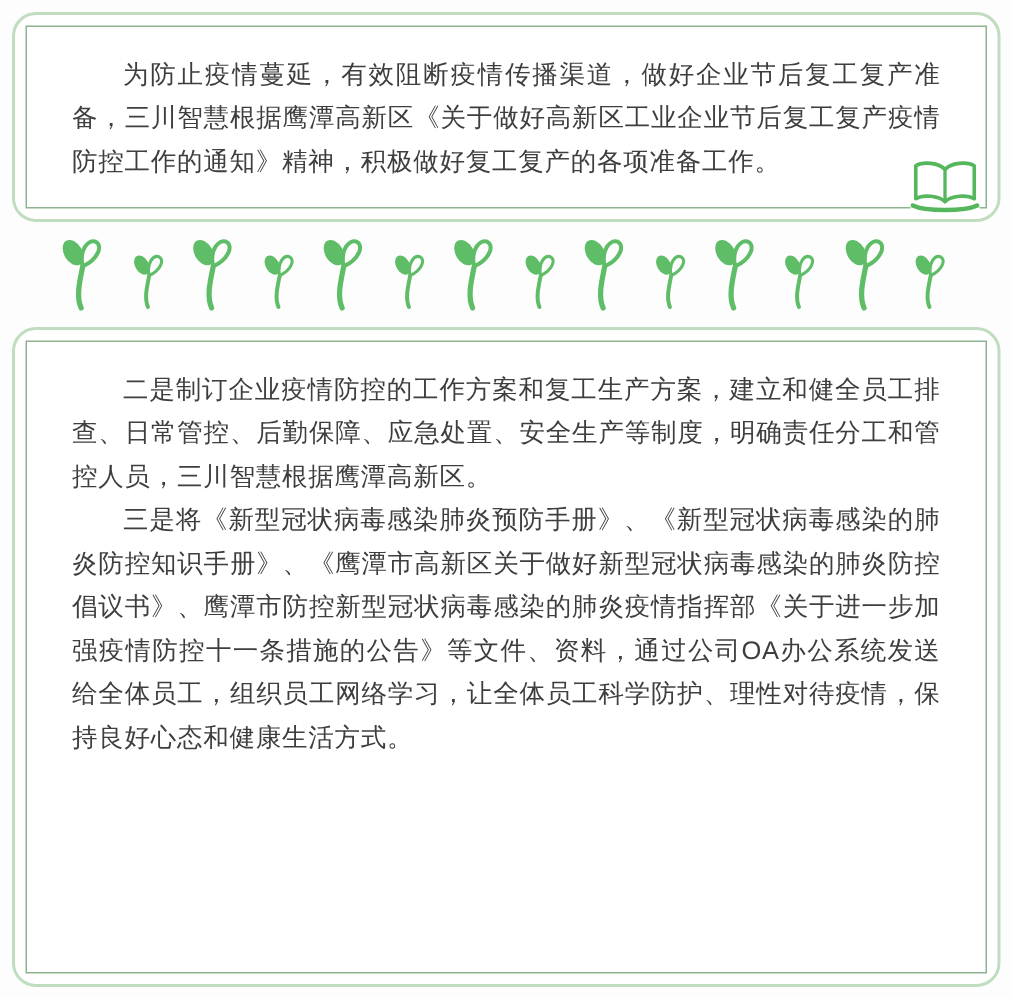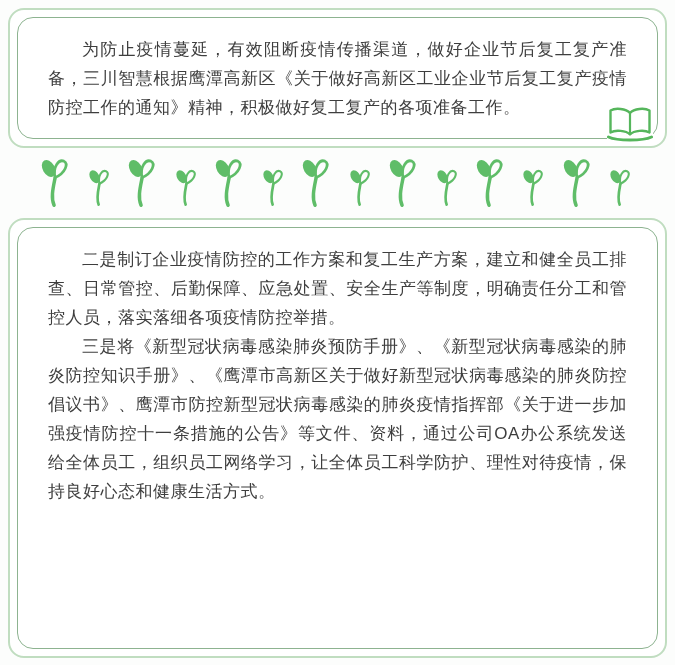--- a/index.html
+++ b/index.html
@@ -32,7 +32,7 @@
   }
   .frame-inner {
     border: 1px solid var(--inner-border);
-    border-radius: 16px;
+    border-radius: 0;
     height: 100%;
     padding: 17px 30px 10px 30px;
   }

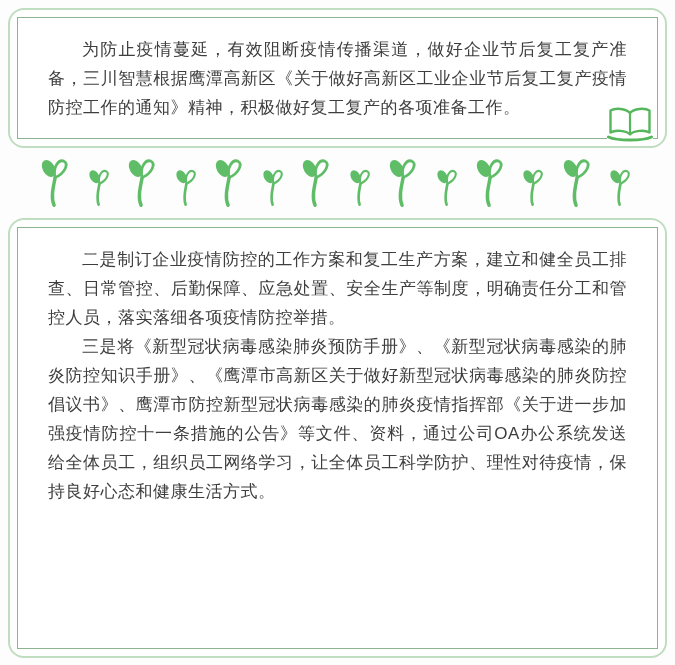--- a/index.html
+++ b/index.html
@@ -157,7 +157,7 @@
 
   <div class="frame body">
     <div class="frame-inner doc-text">
-      <p>二是制订企业疫情防控的工作方案和复工生产方案，建立和健全员工排查、日常管控、后勤保障、应急处置、安全生产等制度，明确责任分工和管控人员，落实落细各项疫情防控举措。</p>
+      <p>二是制订企业疫情防控的工作方案和复工生产方案，建立和健全员工排查、日常管控、后勤保障、应急处置、安全生产等制度，明确责任分工和管控人员，三川智慧根据鹰潭高新区。</p>
       <p>三是将《新型冠状病毒感染肺炎预防手册》、《新型冠状病毒感染的肺炎防控知识手册》、《鹰潭市高新区关于做好新型冠状病毒感染的肺炎防控倡议书》、鹰潭市防控新型冠状病毒感染的肺炎疫情指挥部《关于进一步加强疫情防控十一条措施的公告》等文件、资料，通过公司OA办公系统发送给全体员工，组织员工网络学习，让全体员工科学防护、理性对待疫情，保持良好心态和健康生活方式。</p>
     </div>
     <span class="book-slot"></span>

